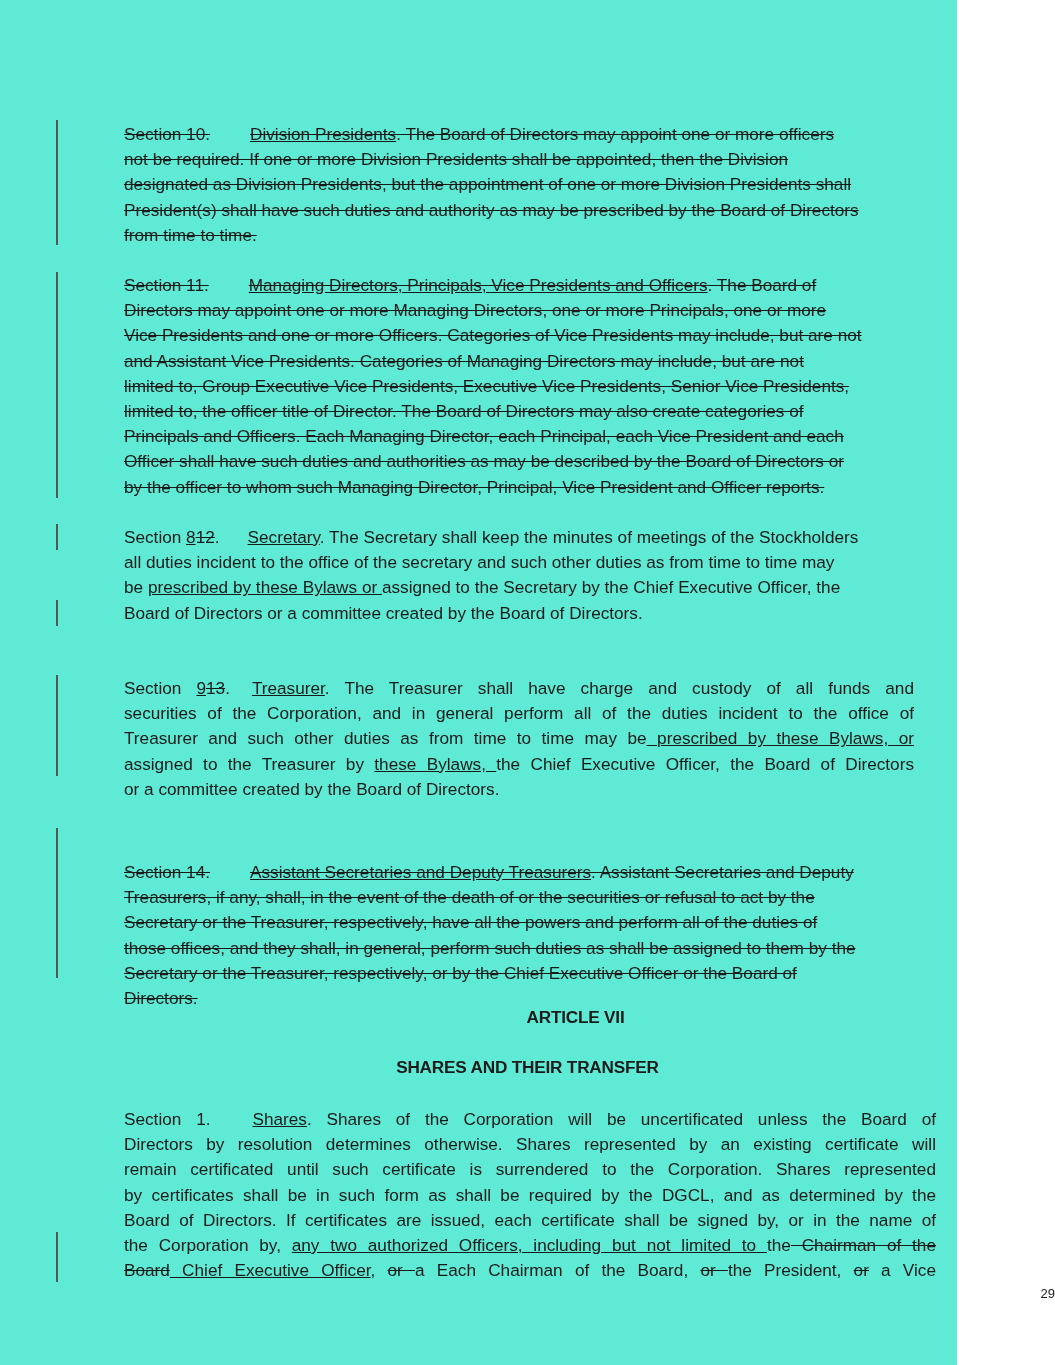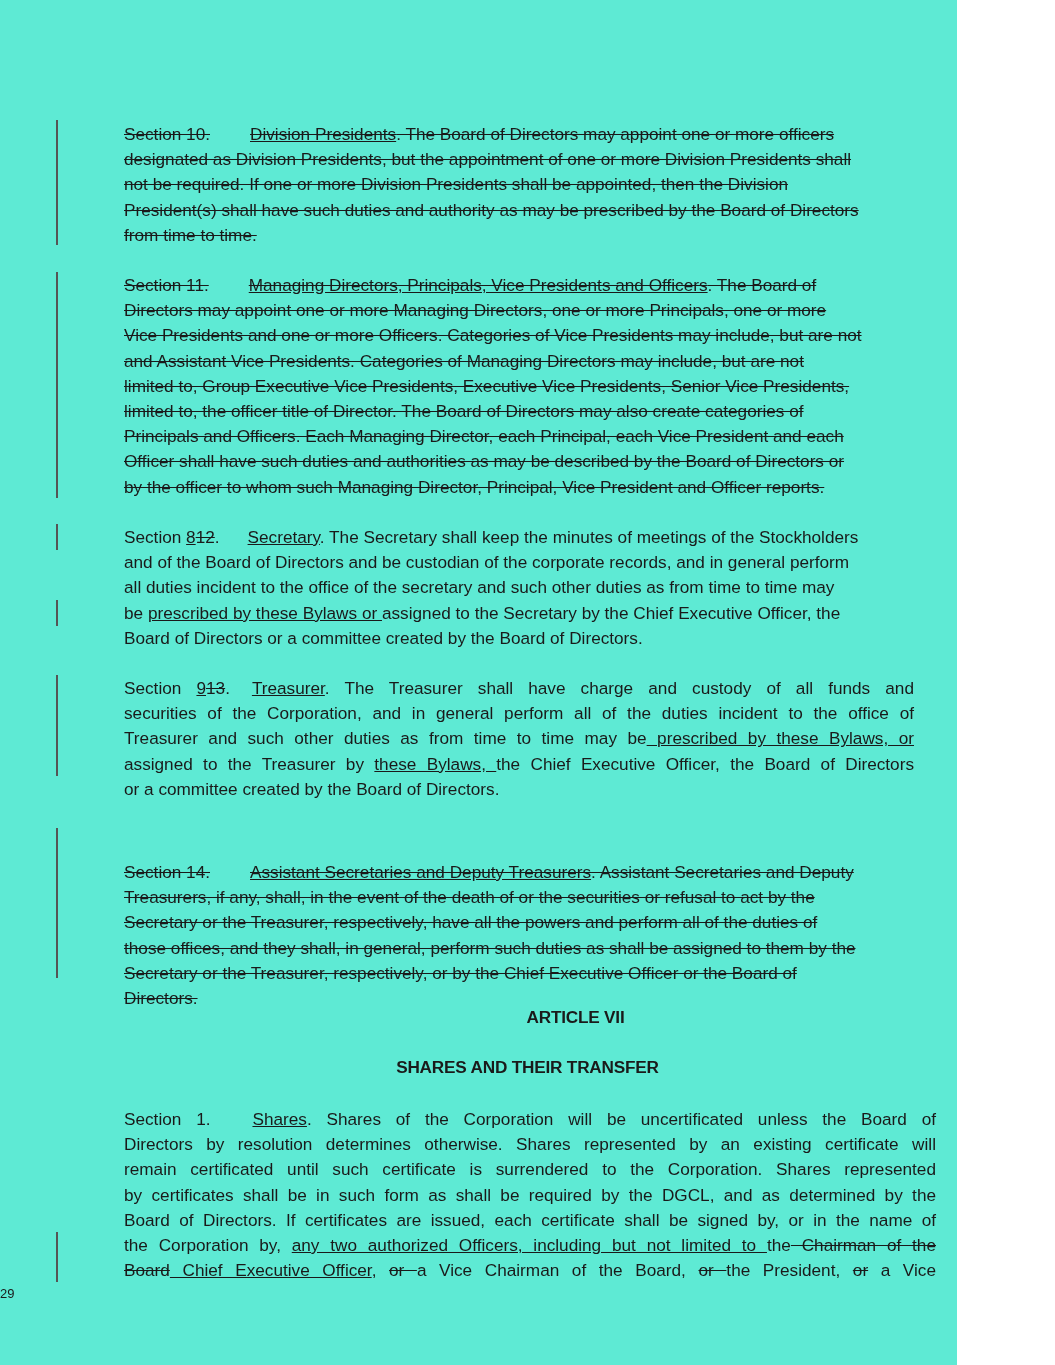--- a/index.html
+++ b/index.html
@@ -35,8 +35,8 @@
 
   <div class="para" style="top:122px;">
     <span class="ln del"><span>Section 10.</span><span class="tab"></span><span class="ins">Division Presidents</span><span>. The Board of Directors may appoint one or more officers</span></span>
+    <span class="ln del">not be required. If one or more Division Presidents shall be appointed, then the Division</span>
     <span class="ln del">designated as Division Presidents, but the appointment of one or more Division Presidents shall</span>
-    <span class="ln del">not be required. If one or more Division Presidents shall be appointed, then the Division</span>
     <span class="ln del">President(s) shall have such duties and authority as may be prescribed by the Board of Directors</span>
     <span class="ln del">from time to time.</span>
   </div>

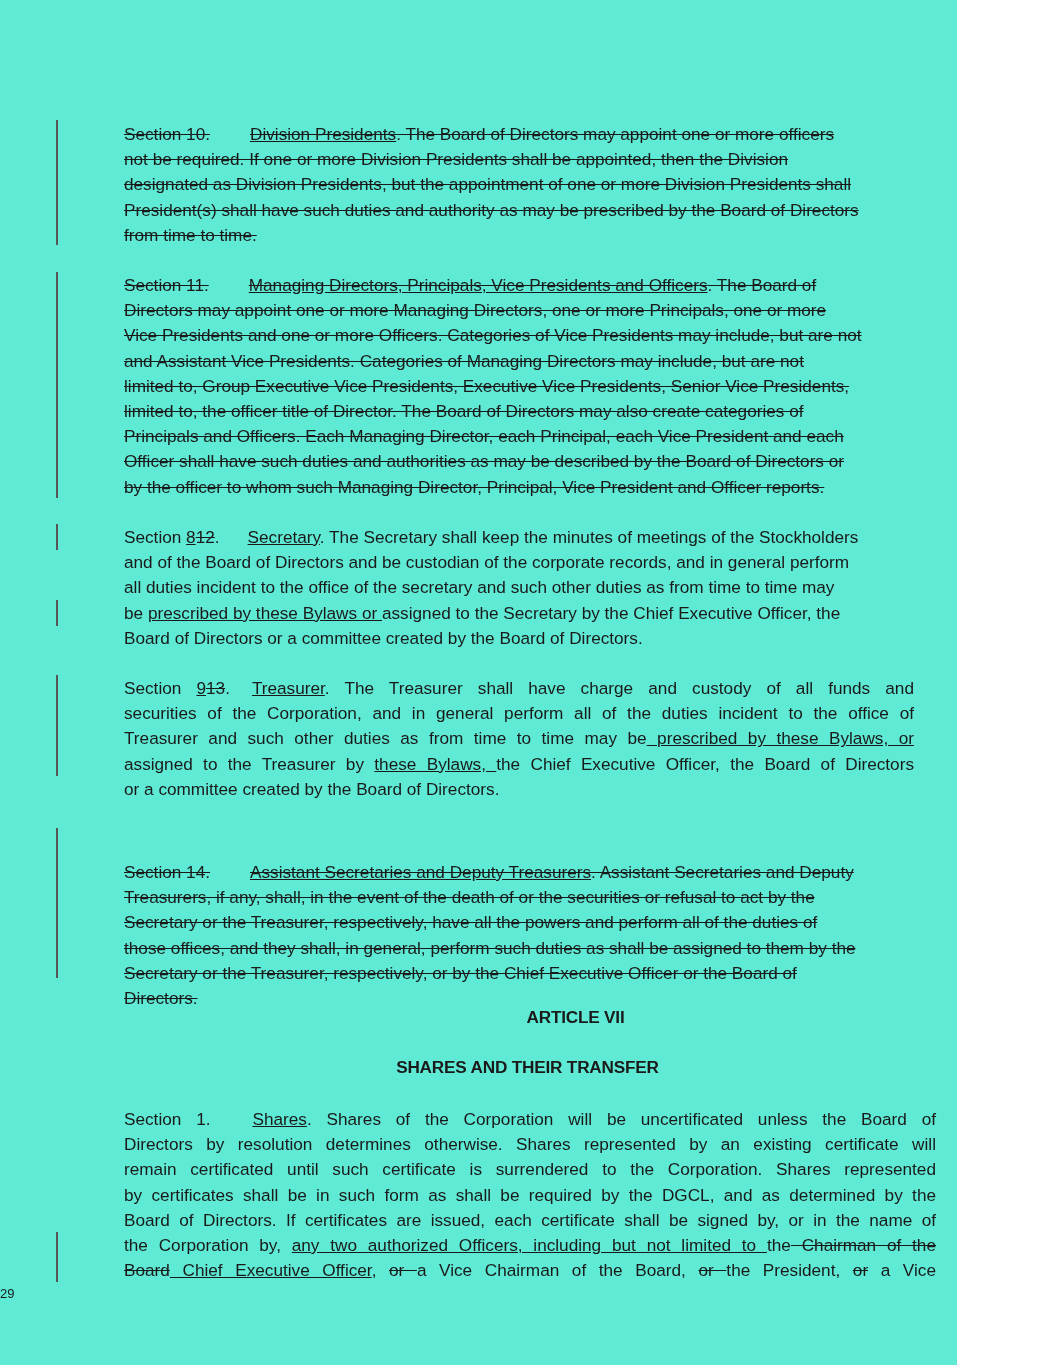--- a/index.html
+++ b/index.html
@@ -55,7 +55,6 @@
 
   <div class="para" style="top:525px;">
     <span class="ln"><span>Section </span><span class="ins">8</span><span class="del">12</span>.<span class="tab2"></span><span class="ins">Secretary</span><span>. The Secretary shall keep the minutes of meetings of the Stockholders</span></span>
-    <span class="ln">and of the Board of Directors and be custodian of the corporate records, and in general perform</span>
     <span class="ln">all duties incident to the office of the secretary and such other duties as from time to time may</span>
     <span class="ln"><span>be </span><span class="ins">prescribed by these Bylaws or </span><span>assigned to the Secretary by the Chief Executive Officer, the</span></span>
     <span class="ln">Board of Directors or a committee created by the Board of Directors.</span>

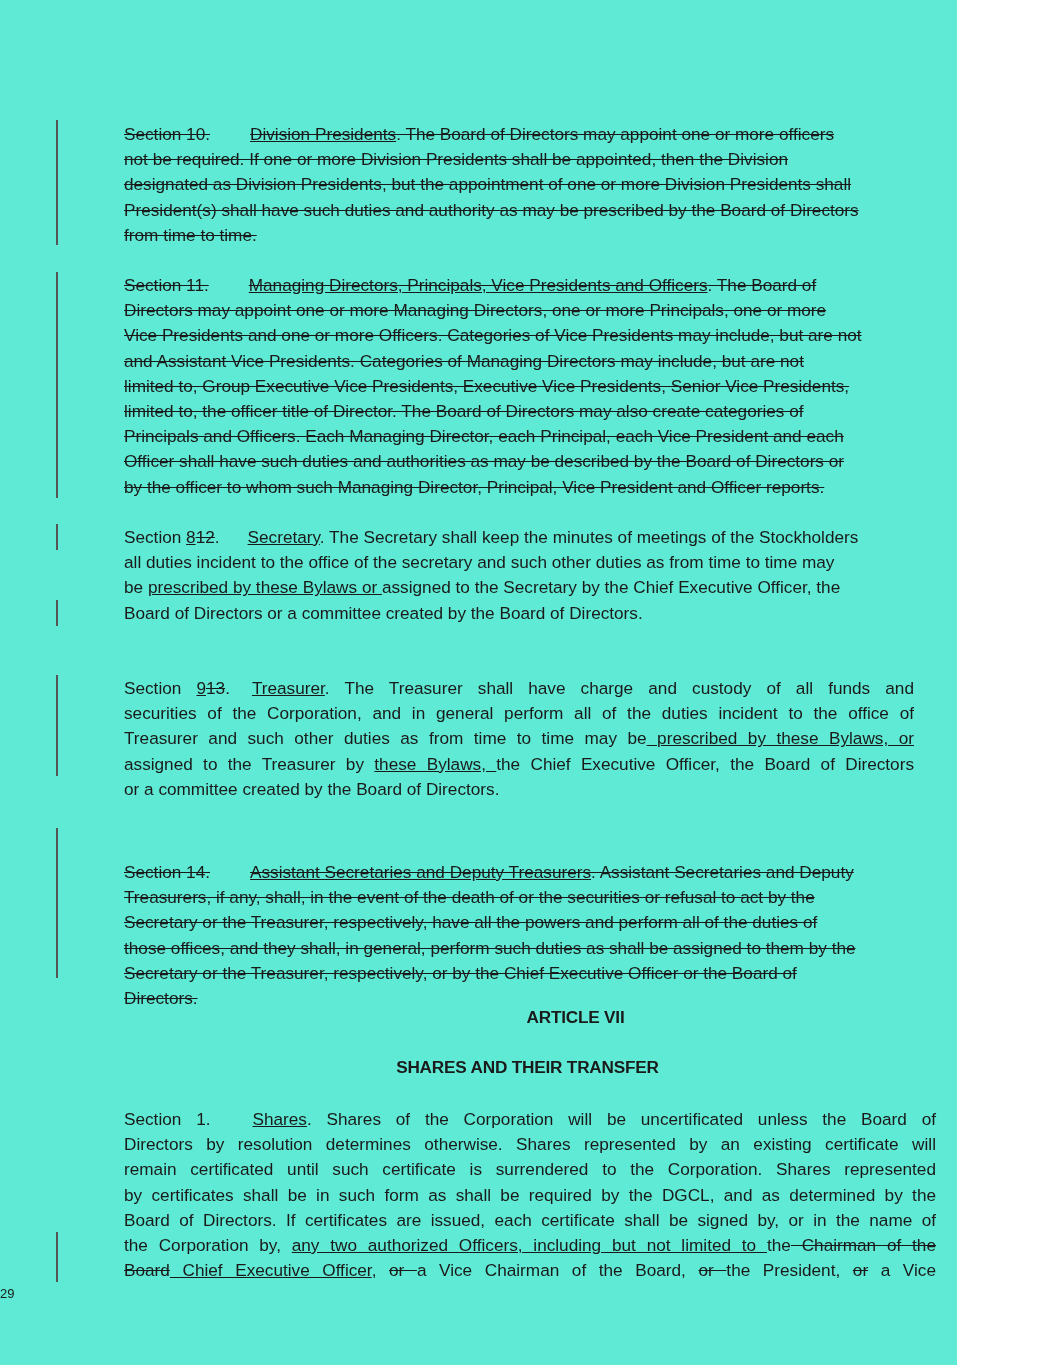--- a/index.html
+++ b/index.html
@@ -87,7 +87,7 @@
     <span class="ln">by certificates shall be in such form as shall be required by the DGCL, and as determined by the</span>
     <span class="ln">Board of Directors. If certificates are issued, each certificate shall be signed by, or in the name of</span>
     <span class="ln"><span>the Corporation by, </span><span class="ins">any two authorized Officers, including but not limited to </span><span>the</span><span class="del"> Chairman of the</span></span>
-    <span class="ln"><span class="del">Board</span><span class="ins"> Chief Executive Officer</span><span>, </span><span class="del">or </span><span>a Vice Chairman of the Board, </span><span class="del">or </span><span>the President, </span><span class="del">or</span><span> a Vice</span></span>
+    <span class="ln"><span class="del">Board</span><span class="ins"> Chief Executive Officer</span><span>, </span><span class="del">or </span><span>a Each Chairman of the Board, </span><span class="del">or </span><span>the President, </span><span class="del">or</span><span> a Vice</span></span>
   </div>
 
   <div class="pagenum">29</div>

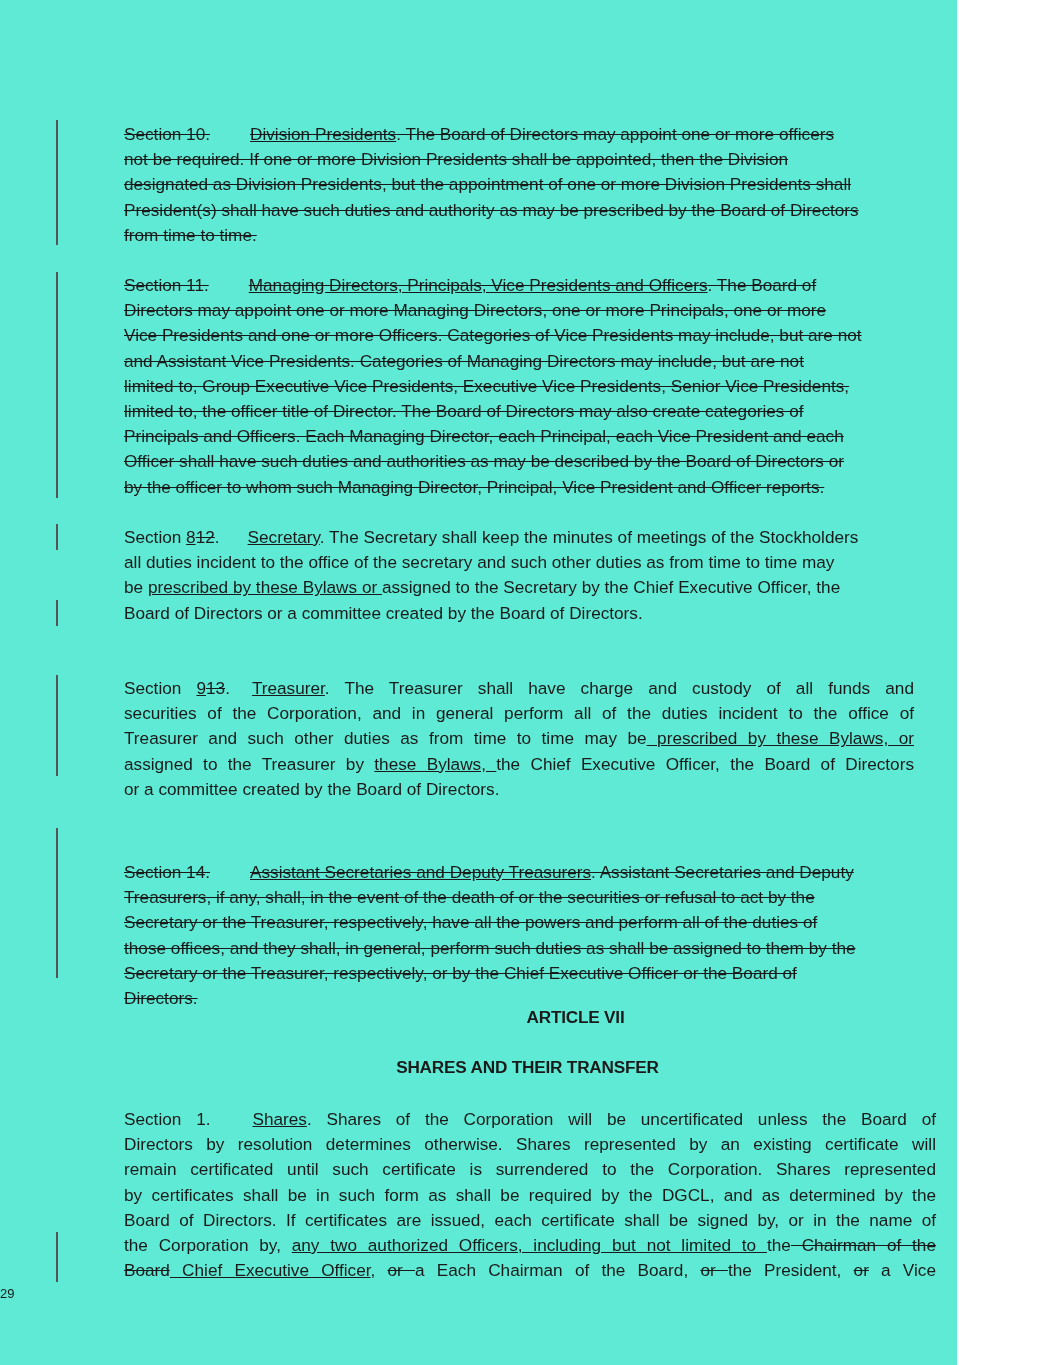--- a/index.html
+++ b/index.html
@@ -17,7 +17,7 @@
   .heading { position: absolute; left: 0; width: 1055px; text-align: center; font-weight: bold;
              font-size: 17.2px; letter-spacing: -0.2px; }
   .bar { position: absolute; left: 56px; width: 2px; background: #555; }
-  .pagenum { position: absolute; left: 0; width: 1055px; top: 1286px; text-align: left; font-size: 13px; }
+  .pagenum { position: absolute; left: 0; width: 1055px; top: 1286px; text-align: right; font-size: 13px; }
 </style>
 </head>
 <body>

